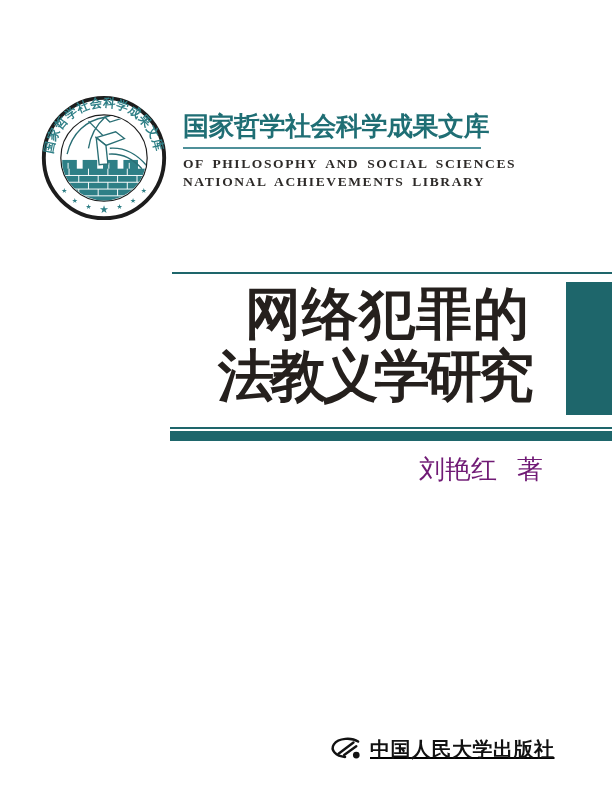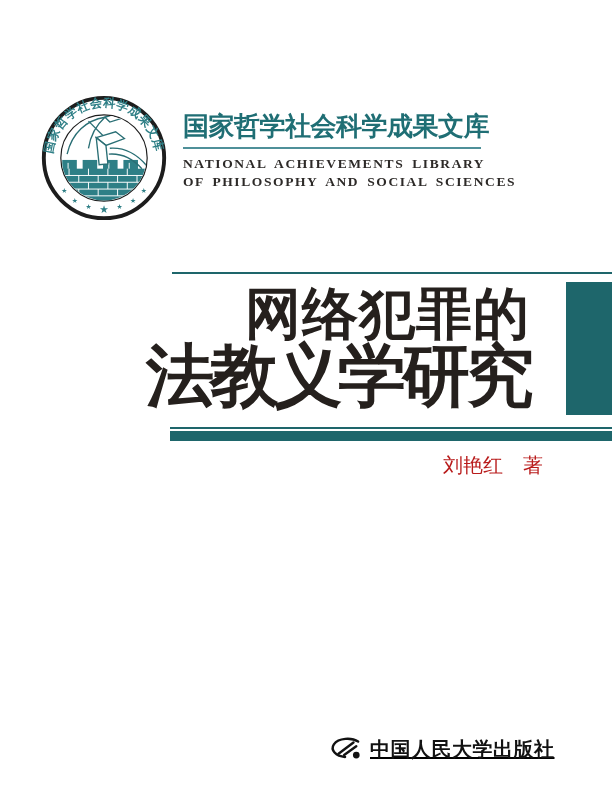--- a/index.html
+++ b/index.html
@@ -139,8 +139,8 @@
   <div class="header-block">
     <div class="series-cn">国家哲学社会科学成果文库</div>
     <div class="series-underline"></div>
+    <div class="series-en">OF PHILOSOPHY AND SOCIAL SCIENCES</div>
     <div class="series-en">NATIONAL ACHIEVEMENTS LIBRARY</div>
-    <div class="series-en">OF PHILOSOPHY AND SOCIAL SCIENCES</div>
   </div>
 
   <div class="top-rule"></div>

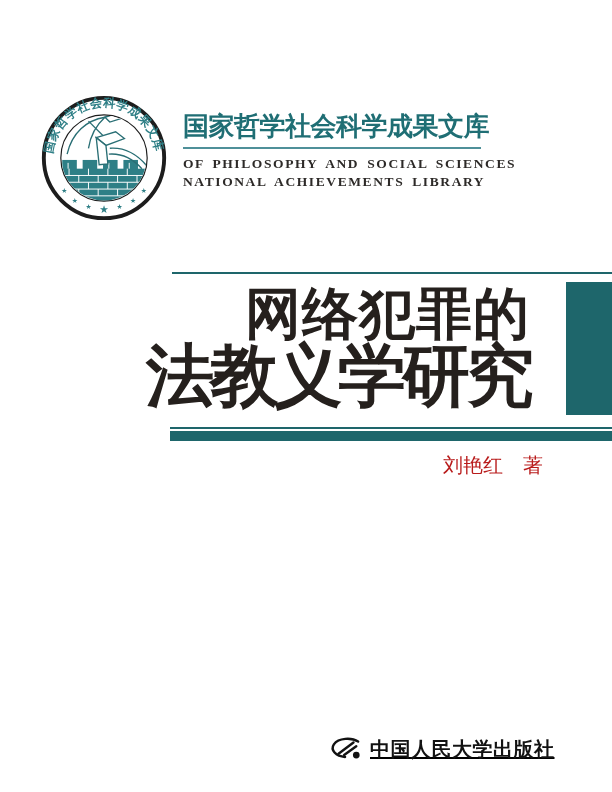--- a/index.html
+++ b/index.html
@@ -40,7 +40,7 @@
     font-weight:900;
   }
   .title-line1{font-size:56px;line-height:62px;letter-spacing:1px;white-space:nowrap;}
-  .title-line2{font-size:68px;line-height:62px;letter-spacing:-4px;white-space:nowrap;}
+  .title-line2{font-size:56px;line-height:62px;letter-spacing:-4px;white-space:nowrap;}
 
   
   .author{

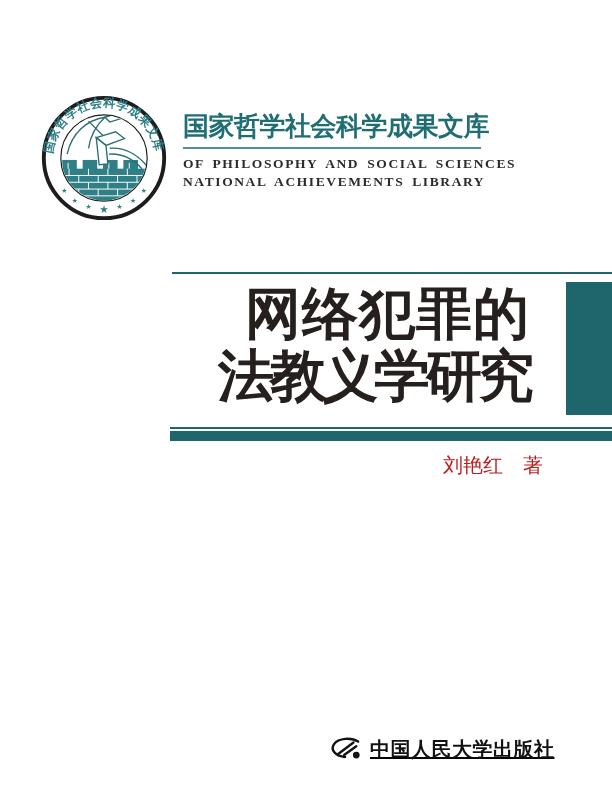--- a/index.html
+++ b/index.html
@@ -45,7 +45,7 @@
   
   .author{
     position:absolute;right:69px;top:452px;
-    font-size:20px;color:#b91c1c;white-space:nowrap;
+    font-size:26px;color:#701a75;white-space:nowrap;
   }
   .author .role{margin-left:20px;}
 

